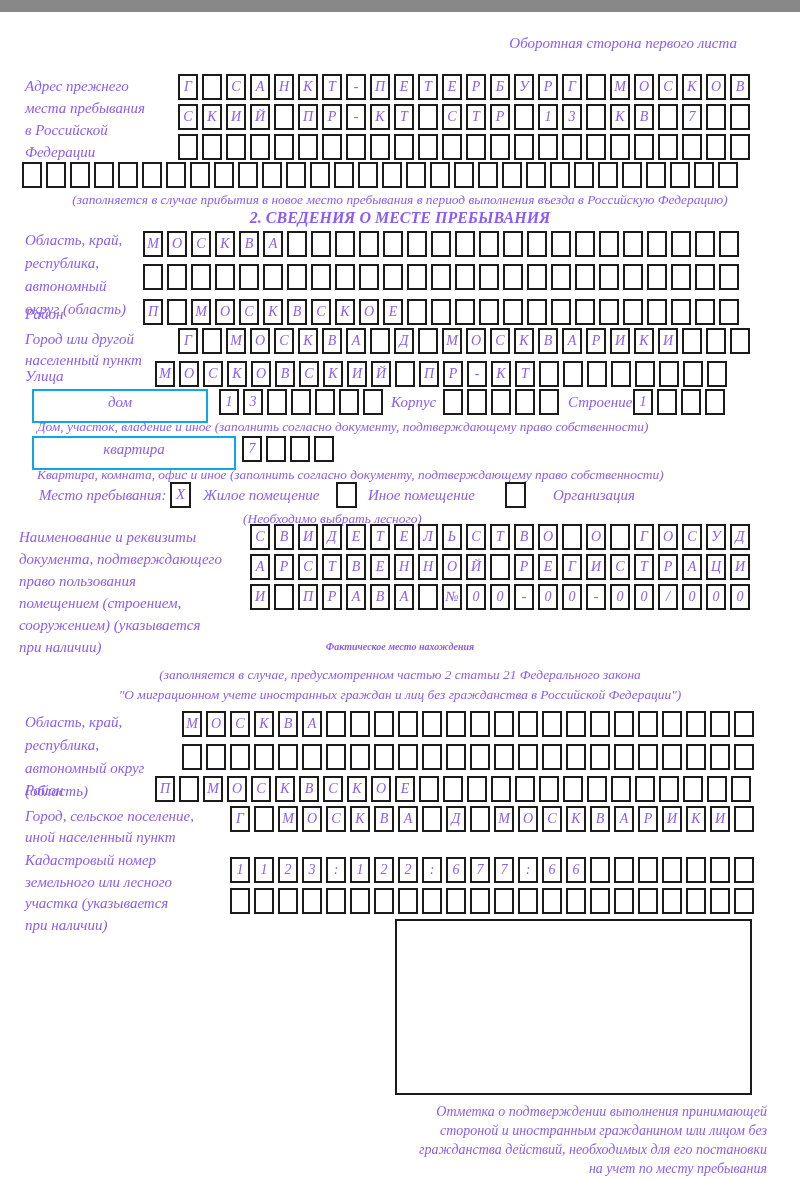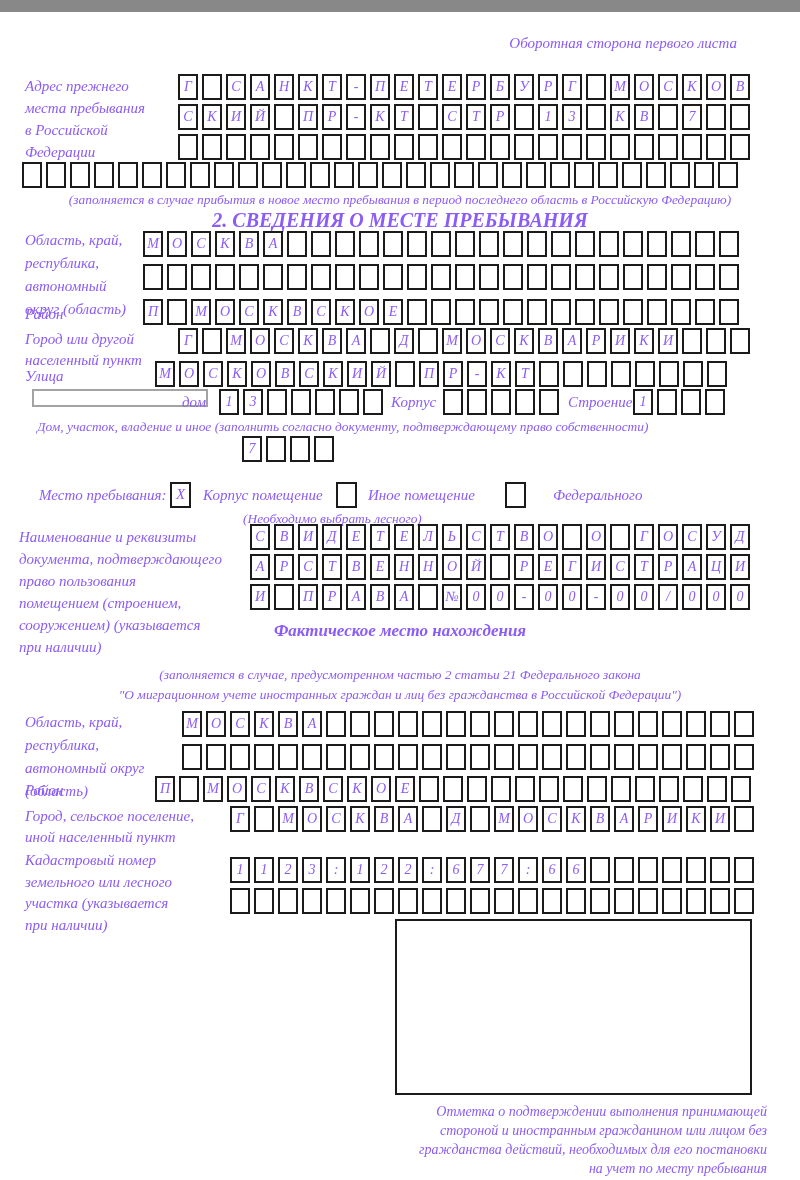--- a/index.html
+++ b/index.html
@@ -47,7 +47,7 @@
   <div class="abs cellrow" style="left:178px;top:92px;"><span class="cell">С</span><span class="cell">К</span><span class="cell">И</span><span class="cell">Й</span><span class="cell"></span><span class="cell">П</span><span class="cell">Р</span><span class="cell">-</span><span class="cell">К</span><span class="cell">Т</span><span class="cell"></span><span class="cell">С</span><span class="cell">Т</span><span class="cell">Р</span><span class="cell"></span><span class="cell">1</span><span class="cell">3</span><span class="cell"></span><span class="cell">К</span><span class="cell">В</span><span class="cell"></span><span class="cell">7</span><span class="cell"></span><span class="cell"></span></div>
   <div class="abs cellrow" style="left:178px;top:122px;"><span class="cell"></span><span class="cell"></span><span class="cell"></span><span class="cell"></span><span class="cell"></span><span class="cell"></span><span class="cell"></span><span class="cell"></span><span class="cell"></span><span class="cell"></span><span class="cell"></span><span class="cell"></span><span class="cell"></span><span class="cell"></span><span class="cell"></span><span class="cell"></span><span class="cell"></span><span class="cell"></span><span class="cell"></span><span class="cell"></span><span class="cell"></span><span class="cell"></span><span class="cell"></span><span class="cell"></span></div>
   <div class="abs cellrow" style="left:22px;top:150px;"><span class="cell"></span><span class="cell"></span><span class="cell"></span><span class="cell"></span><span class="cell"></span><span class="cell"></span><span class="cell"></span><span class="cell"></span><span class="cell"></span><span class="cell"></span><span class="cell"></span><span class="cell"></span><span class="cell"></span><span class="cell"></span><span class="cell"></span><span class="cell"></span><span class="cell"></span><span class="cell"></span><span class="cell"></span><span class="cell"></span><span class="cell"></span><span class="cell"></span><span class="cell"></span><span class="cell"></span><span class="cell"></span><span class="cell"></span><span class="cell"></span><span class="cell"></span><span class="cell"></span><span class="cell"></span></div>
-  <div class="abs note center" style="top:180px;">(заполняется в случае прибытия в новое место пребывания в период последнего область в Российскую Федерацию)</div>
+  <div class="abs note center" style="top:180px;">(заполняется в случае прибытия в новое место пребывания в период выполнения въезда в Российскую Федерацию)</div>
 
   <div class="abs title center" style="top:197px;">2. СВЕДЕНИЯ О МЕСТЕ ПРЕБЫВАНИЯ</div>
 

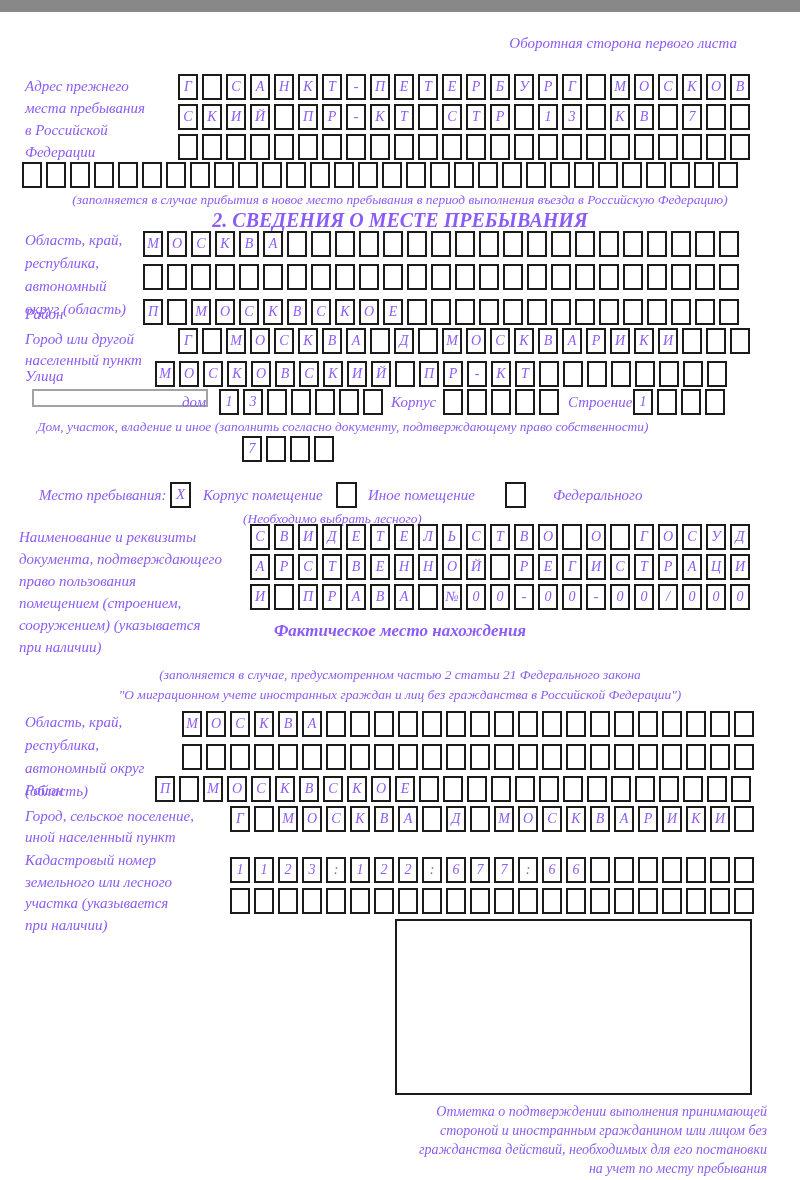--- a/index.html
+++ b/index.html
@@ -13,7 +13,7 @@
   .lbl-lines{white-space:pre-line;}
   .note{font-size:13.4px;}
   .center{left:0;width:800px;text-align:center;}
-  .title{font-size:20px;font-weight:bold;}
+  .title{font-size:16px;font-weight:bold;}
   .cellrow{white-space:nowrap;}
   .cell{
     display:inline-block;box-sizing:border-box;width:20px;height:26px;

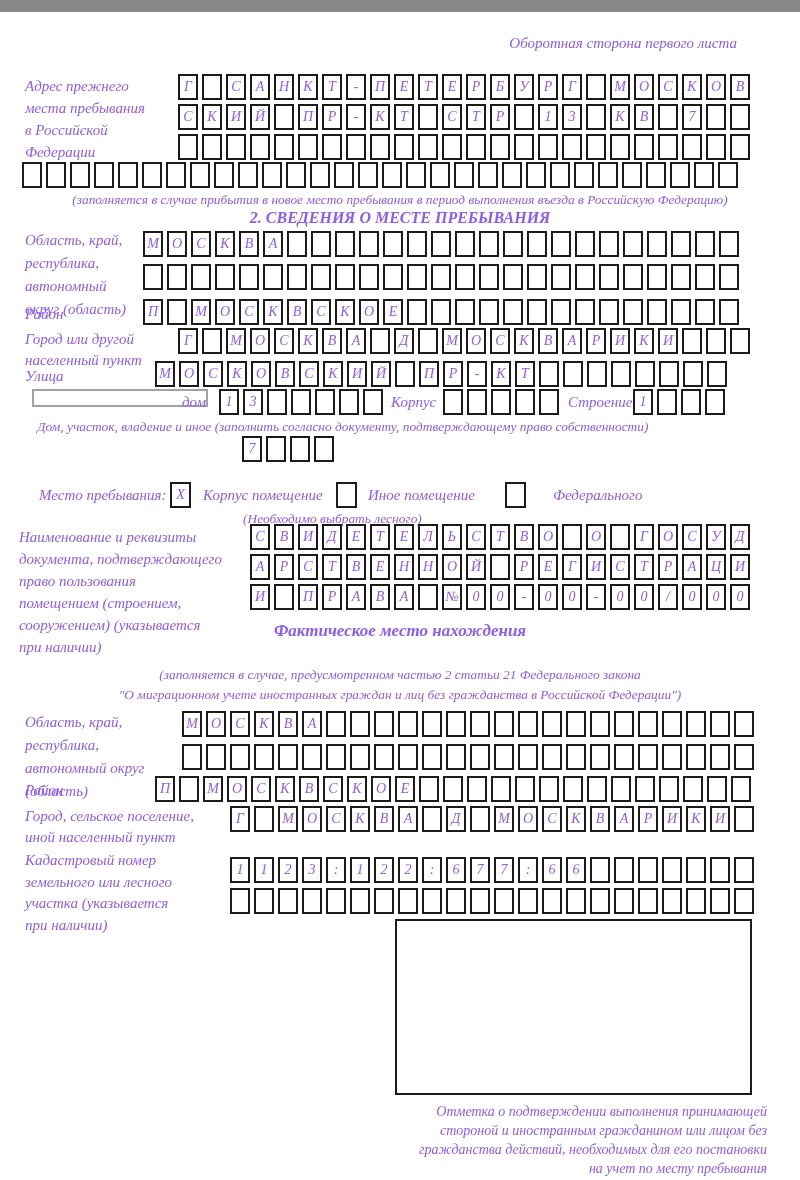--- a/index.html
+++ b/index.html
@@ -21,8 +21,8 @@
     font-size:14px;line-height:21px;vertical-align:top;background:#fff;
   }
   .widebox{
-    box-sizing:border-box;border:2px solid #a3a3a3;height:18px;
-    text-align:right;font-size:15px;line-height:23px;background:#fff;
+    box-sizing:border-box;border:2px solid #0ea5e9;height:34px;
+    text-align:center;font-size:15px;line-height:23px;background:#fff;
   }
   .cbx{
     display:inline-block;box-sizing:border-box;width:21px;height:26px;

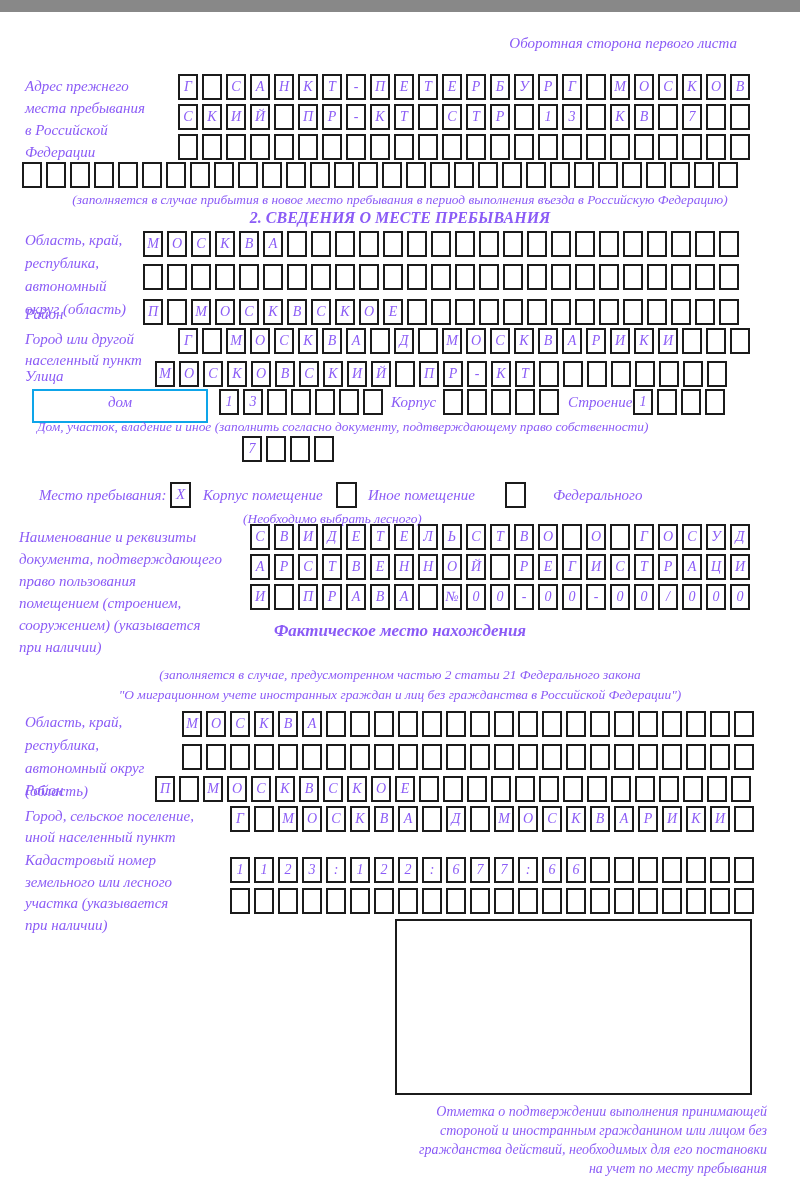--- a/index.html
+++ b/index.html
@@ -76,6 +76,7 @@
   <div class="abs cellrow" style="left:633px;top:377px;"><span class="cell">1</span><span class="cell"></span><span class="cell"></span><span class="cell"></span></div>
   <div class="abs note" style="left:37px;top:407px;">Дом, участок, владение и иное (заполнить согласно документу, подтверждающему право собственности)</div>
 
+  <div class="abs widebox" style="left:32px;top:424px;width:204px;">квартира</div>
   <div class="abs cellrow" style="left:242px;top:424px;"><span class="cell">7</span><span class="cell"></span><span class="cell"></span><span class="cell"></span></div>
 
   <div class="abs lbl" style="left:39px;top:472px;">Место пребывания:</div>

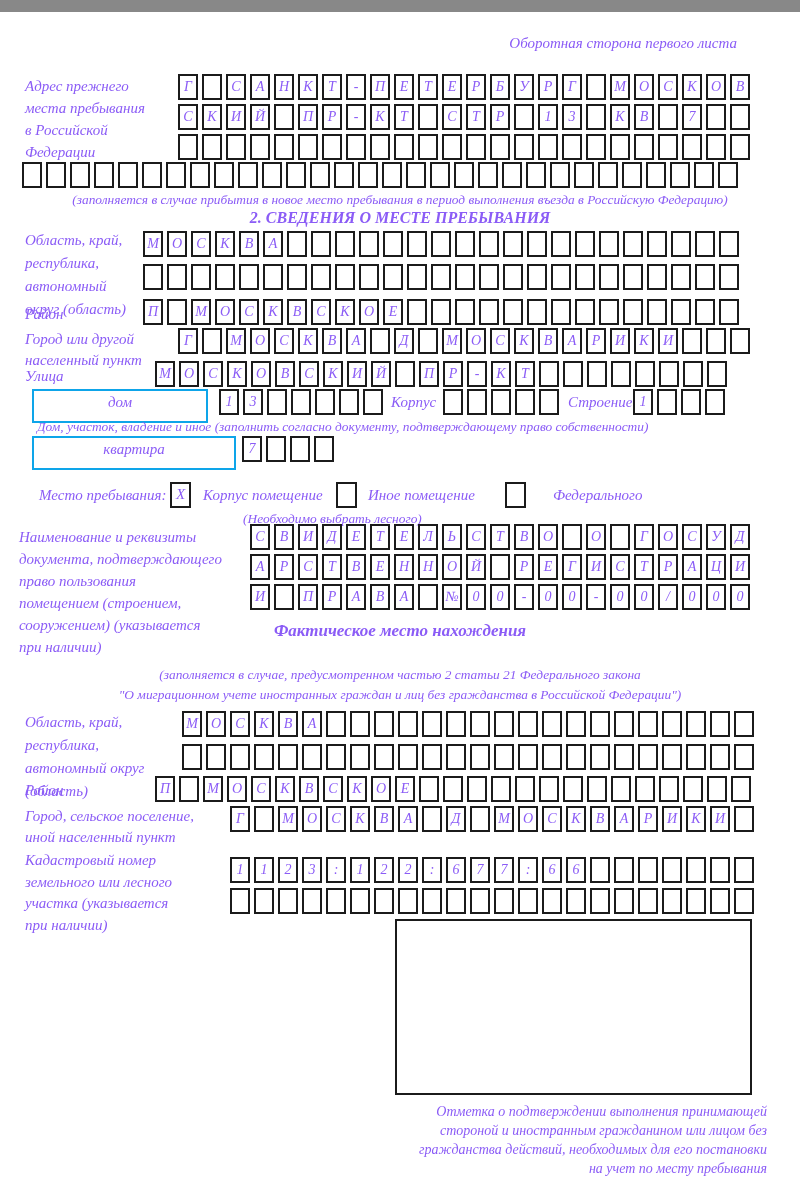--- a/index.html
+++ b/index.html
@@ -78,6 +78,7 @@
 
   <div class="abs widebox" style="left:32px;top:424px;width:204px;">квартира</div>
   <div class="abs cellrow" style="left:242px;top:424px;"><span class="cell">7</span><span class="cell"></span><span class="cell"></span><span class="cell"></span></div>
+  <div class="abs note" style="left:37px;top:455px;">Квартира, комната, офис и иное (заполнить согласно документу, подтверждающему право собственности)</div>
 
   <div class="abs lbl" style="left:39px;top:472px;">Место пребывания:</div>
   <span class="abs cbx" style="left:170px;top:470px;">X</span>

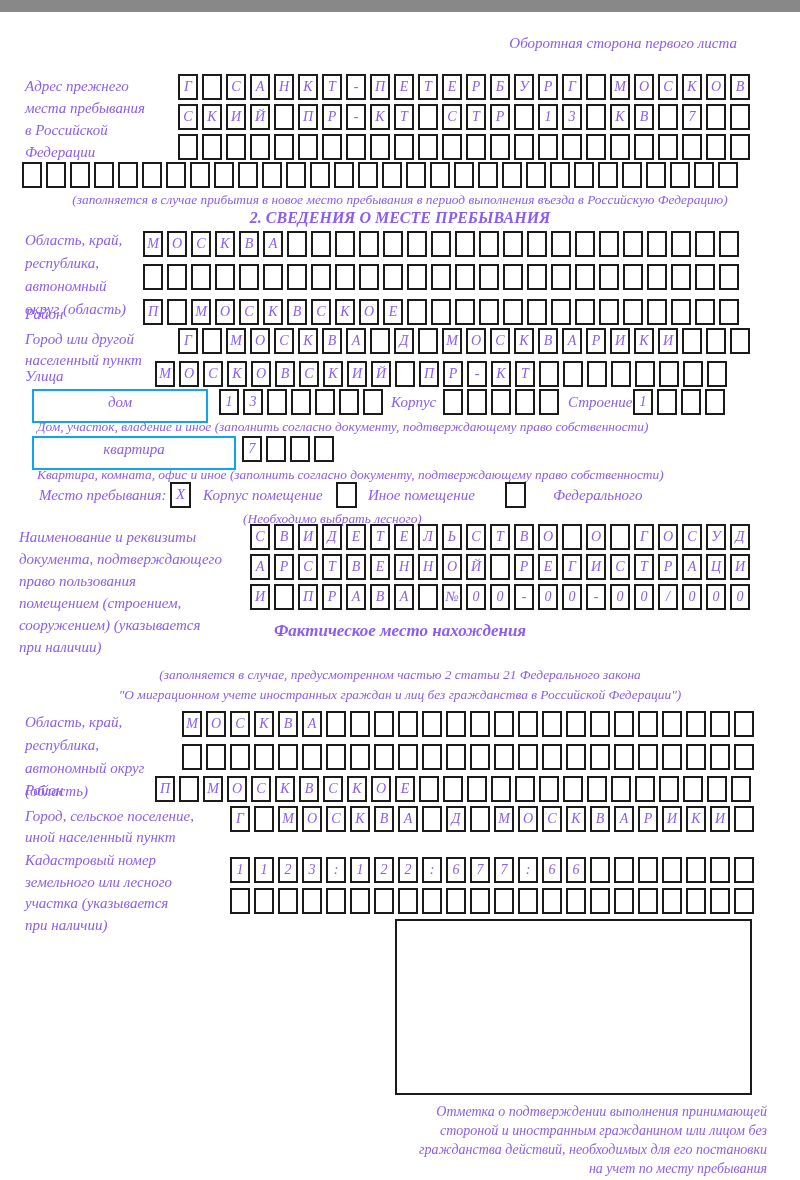--- a/index.html
+++ b/index.html
@@ -82,7 +82,7 @@
 
   <div class="abs lbl" style="left:39px;top:472px;">Место пребывания:</div>
   <span class="abs cbx" style="left:170px;top:470px;">X</span>
-  <div class="abs lbl" style="left:203px;top:472px;">Корпус помещение</div>
+  <div class="abs lbl" style="left:203px;top:472px;">Жилое помещение</div>
   <span class="abs cbx" style="left:336px;top:470px;"></span>
   <div class="abs lbl" style="left:368px;top:472px;">Иное помещение</div>
   <span class="abs cbx" style="left:505px;top:470px;"></span>

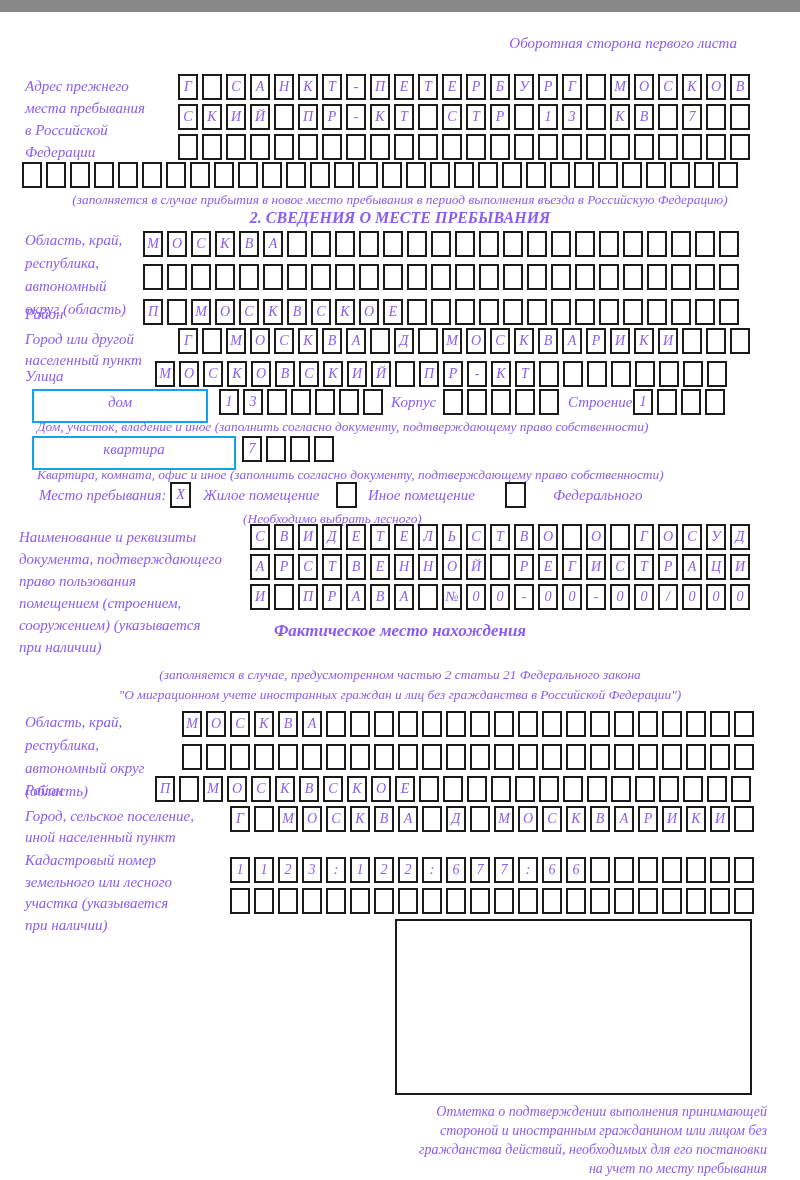--- a/index.html
+++ b/index.html
@@ -86,7 +86,7 @@
   <span class="abs cbx" style="left:336px;top:470px;"></span>
   <div class="abs lbl" style="left:368px;top:472px;">Иное помещение</div>
   <span class="abs cbx" style="left:505px;top:470px;"></span>
-  <div class="abs lbl" style="left:553px;top:472px;">Федерального</div>
+  <div class="abs lbl" style="left:553px;top:472px;">Организация</div>
   <div class="abs note" style="left:243px;top:499px;">(Необходимо выбрать лесного)</div>
 
   <div class="abs lbl lbl-lines" style="left:19px;top:514px;">Наименование и реквизиты

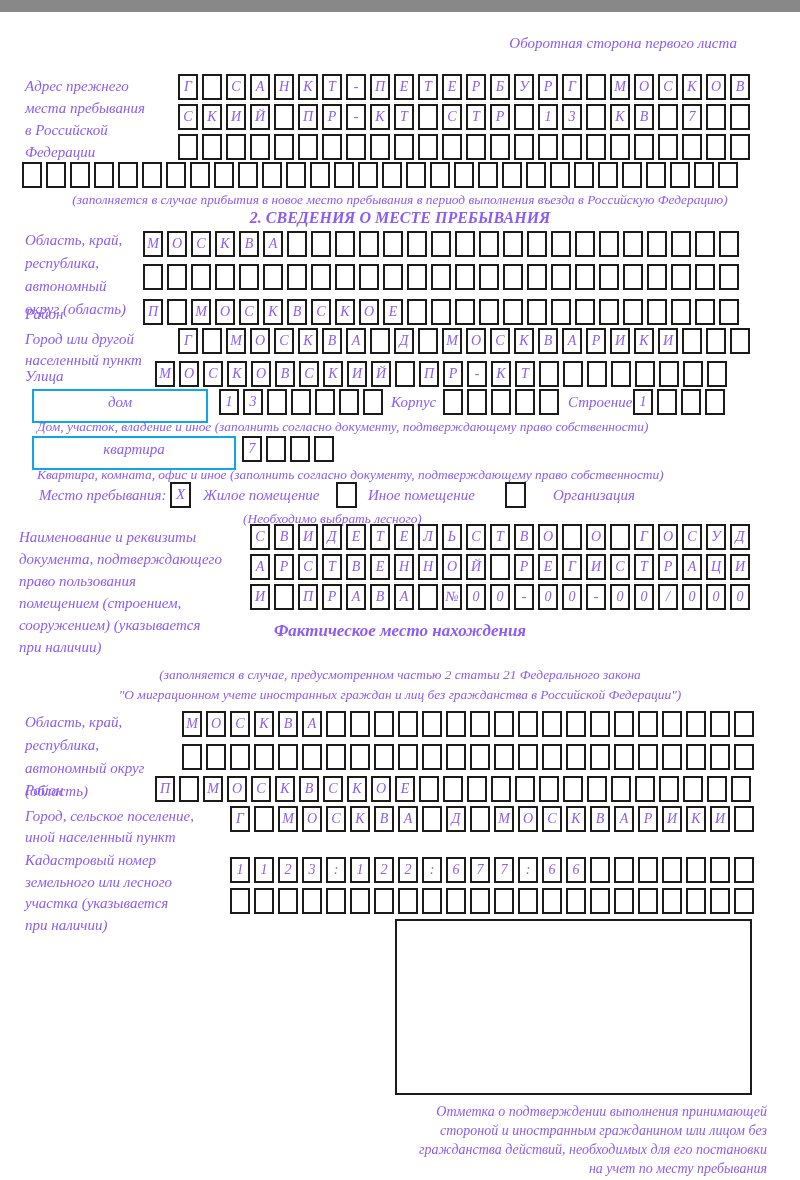--- a/index.html
+++ b/index.html
@@ -99,7 +99,7 @@
   <div class="abs cellrow" style="left:250px;top:542px;"><span class="cell">А</span><span class="cell">Р</span><span class="cell">С</span><span class="cell">Т</span><span class="cell">В</span><span class="cell">Е</span><span class="cell">Н</span><span class="cell">Н</span><span class="cell">О</span><span class="cell">Й</span><span class="cell"></span><span class="cell">Р</span><span class="cell">Е</span><span class="cell">Г</span><span class="cell">И</span><span class="cell">С</span><span class="cell">Т</span><span class="cell">Р</span><span class="cell">А</span><span class="cell">Ц</span><span class="cell">И</span></div>
   <div class="abs cellrow" style="left:250px;top:572px;"><span class="cell">И</span><span class="cell"></span><span class="cell">П</span><span class="cell">Р</span><span class="cell">А</span><span class="cell">В</span><span class="cell">А</span><span class="cell"></span><span class="cell">№</span><span class="cell">0</span><span class="cell">0</span><span class="cell">-</span><span class="cell">0</span><span class="cell">0</span><span class="cell">-</span><span class="cell">0</span><span class="cell">0</span><span class="cell">/</span><span class="cell">0</span><span class="cell">0</span><span class="cell">0</span></div>
 
-  <div class="abs title center" style="top:609px;font-size:17px;">Фактическое место нахождения</div>
+  <div class="abs title center" style="top:629px;font-size:10px;">Фактическое место нахождения</div>
   <div class="abs note center lbl-lines" style="top:653px;line-height:20px;">(заполняется в случае, предусмотренном частью 2 статьи 21 Федерального закона
 "О миграционном учете иностранных граждан и лиц без гражданства в Российской Федерации")</div>
 

